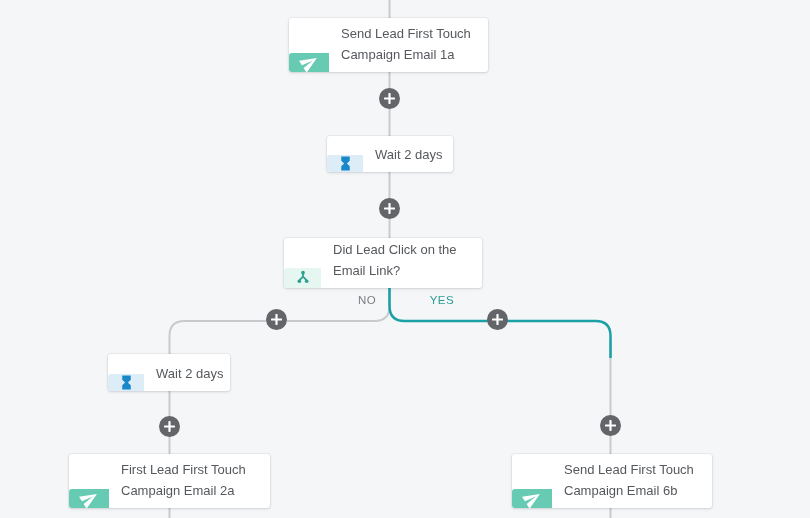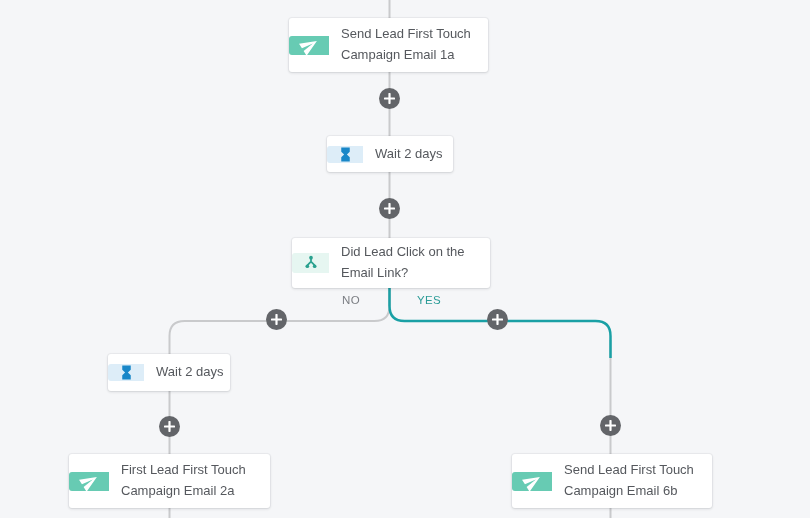--- a/index.html
+++ b/index.html
@@ -13,7 +13,7 @@
   body{font-family:"Liberation Sans","DejaVu Sans",sans-serif;background:var(--bg);}
   .canvas{position:relative;width:810px;height:518px;background:var(--bg);}
   .wires{position:absolute;left:0;top:0;z-index:1}
-  .card{position:absolute;display:flex;align-items:center;background:var(--card-bg);
+  .card{position:absolute;display:flex;align-items:flex-end;background:var(--card-bg);
         border-radius:3px;box-shadow:0 1px 3px rgba(30,35,40,.14),0 0 0 1px rgba(30,35,40,.04);
         z-index:2;cursor:pointer}
   .iconbox{flex:none;display:flex;align-items:center;justify-content:center;

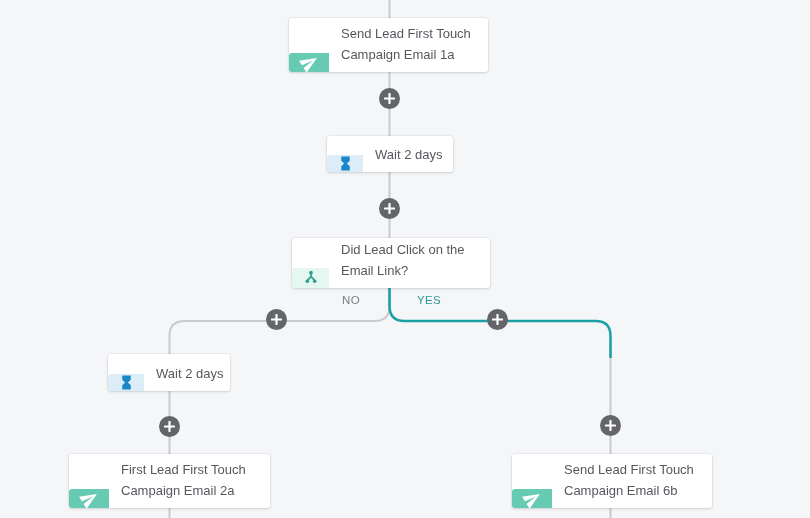--- a/index.html
+++ b/index.html
@@ -78,7 +78,7 @@
     </svg>
   </button>
 
-  <div class="card" style="left:292px;top:238px;width:198px;height:50px">
+  <div class="card" style="left:284px;top:238px;width:198px;height:50px">
     <div class="iconbox iconbox--branch">
       <svg width="20" height="20" viewBox="0 0 24 24">
         <circle cx="12" cy="5.6" r="2.2" fill="var(--branch-fg)"></circle>

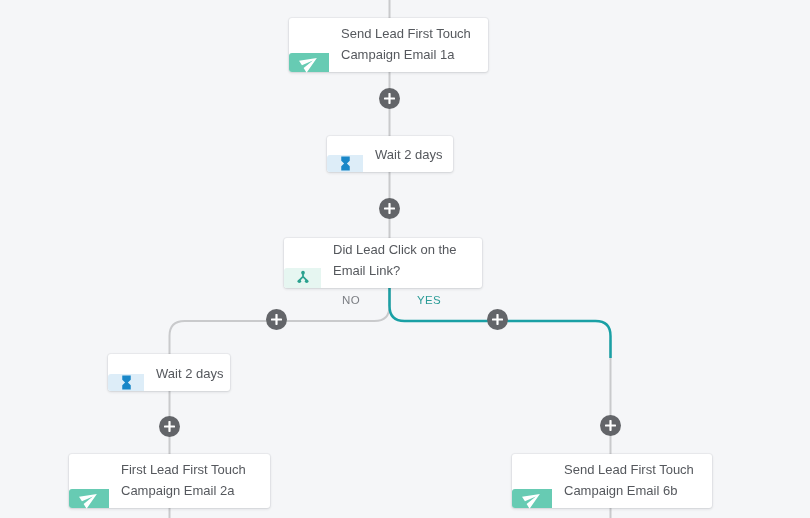--- a/index.html
+++ b/index.html
@@ -26,7 +26,7 @@
   .label--nowrap{white-space:nowrap}
   .plus{position:absolute;width:21px;height:21px;border-radius:50%;background:var(--plus-bg);
         display:flex;align-items:center;justify-content:center;z-index:3;border:none;cursor:pointer;padding:0}
-  .branch-label{position:absolute;width:50px;text-align:center;font-size:11.5px;
+  .branch-label{position:absolute;width:50px;text-align:right;font-size:11.5px;
                 letter-spacing:.4px;z-index:2}
   .branch-label--no{color:var(--no-fg)}
   .branch-label--yes{color:var(--yes-fg)}

